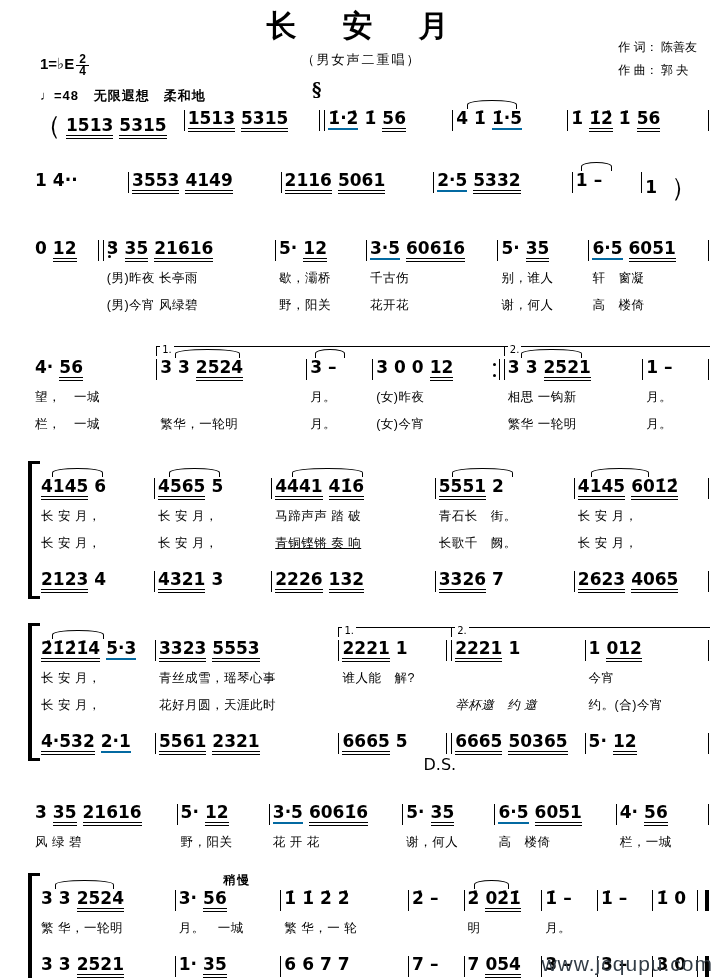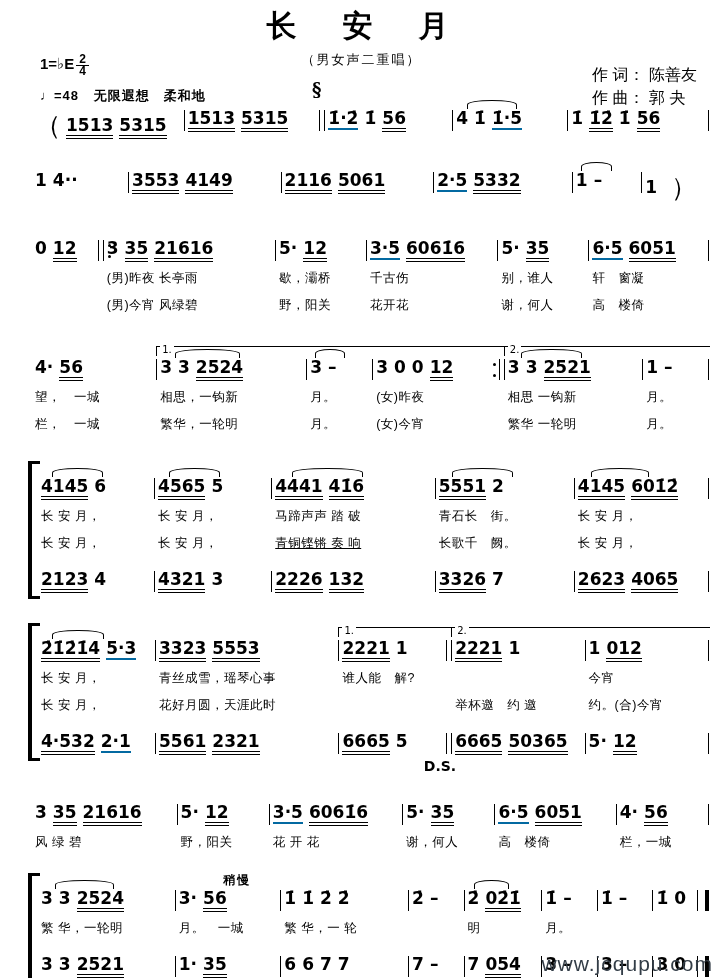--- a/index.html
+++ b/index.html
@@ -10,7 +10,7 @@
   .title{text-align:center;padding-top:6px;font-size:30px;font-weight:bold;
          font-family:"DejaVu Serif","Liberation Serif",serif;letter-spacing:8px;}
   .subtitle{text-align:center;font-size:13px;margin-top:4px;letter-spacing:2px;}
-  .credits{position:absolute;top:63px;right:26px;font-size:16px;line-height:23px;text-align:left;}
+  .credits{position:absolute;top:36px;right:26px;font-size:12px;line-height:23px;text-align:left;}
   .keyblock{position:absolute;top:54px;left:40px;font-size:15px;font-weight:bold;}
   .frac{display:inline-block;text-align:center;vertical-align:middle;font-size:12px;line-height:11px;margin-left:2px;}
   .frac .num{display:block;border-bottom:1px solid #000;padding:0 3px;}

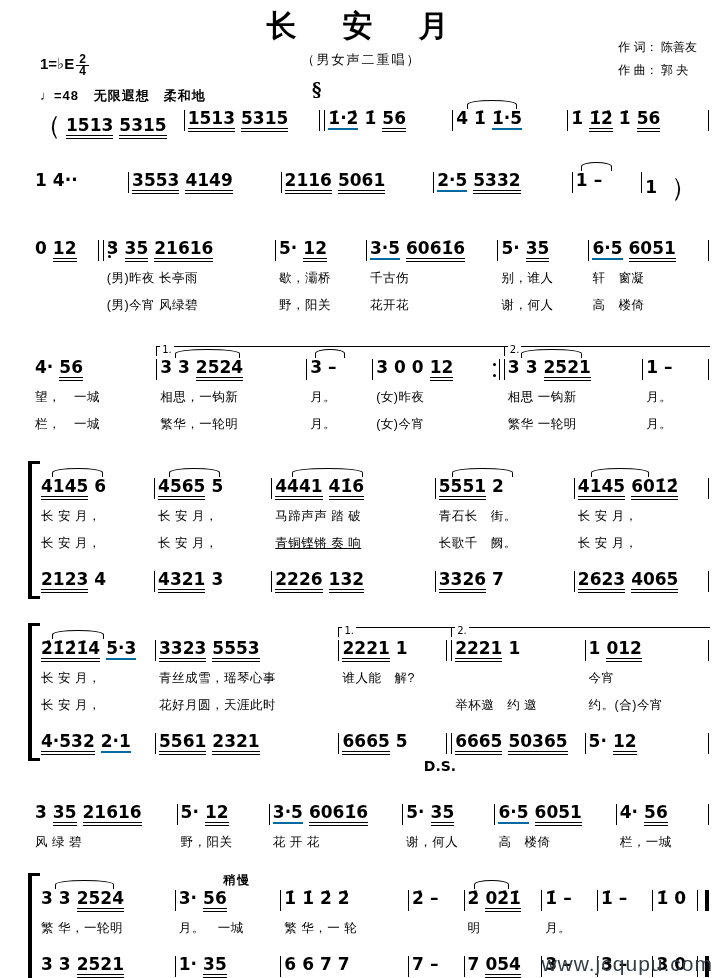--- a/index.html
+++ b/index.html
@@ -133,7 +133,6 @@
           </span><span class="arc" data-name="slur-arc"></span><span class="tok " data-name="note-group">3</span><span class="tok " data-name="note-group">3</span><span class="tok u2" data-name="note-group">2521</span><span class="bar b1" data-name="barline"></span></div>
         <div class="ncell" data-name="measure" style="grid-area: 1 / 6;"><span class="vl" data-name="volta-bracket"></span><span class="tok " data-name="note-group">1</span><span class="tok " data-name="note-group">–</span><span class="bar b1" data-name="barline"></span></div>
         <div class="lcell" data-name="lyric" style="grid-area: 2 / 1;">望，　一城</div>
-        <div class="lcell" data-name="lyric" style="grid-area: 2 / 2;">相思，一钩新</div>
         <div class="lcell" data-name="lyric" style="grid-area: 2 / 3;">月。</div>
         <div class="lcell" data-name="lyric" style="grid-area: 2 / 4;">(女)昨夜</div>
         <div class="lcell" data-name="lyric" style="grid-area: 2 / 5;">相思 一钩新</div>

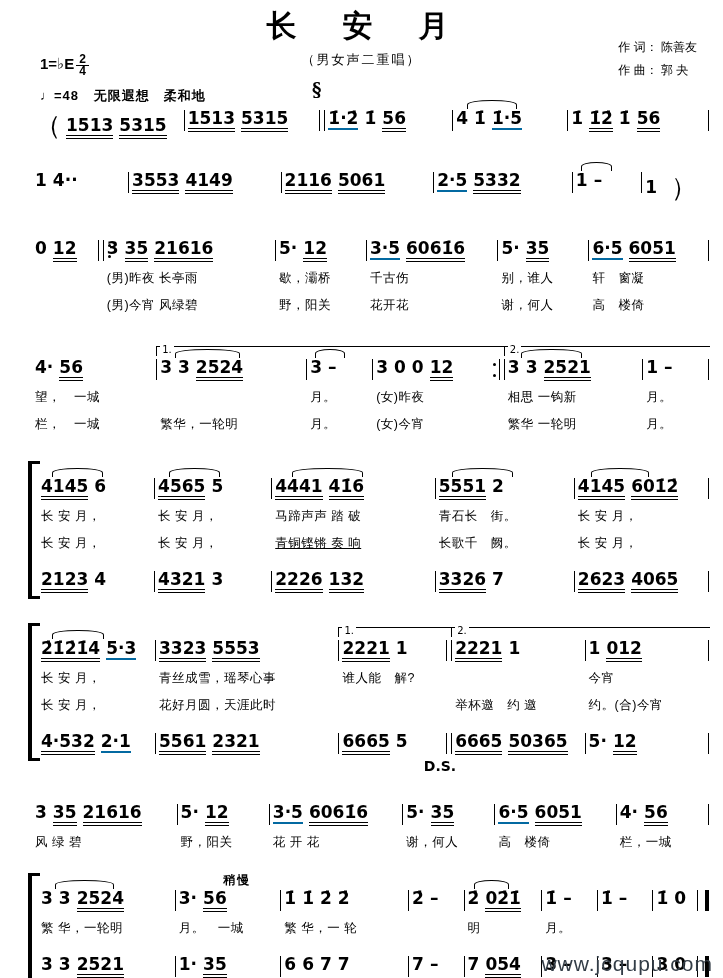--- a/index.html
+++ b/index.html
@@ -184,7 +184,7 @@
         <div class="lcell" data-name="lyric" style="grid-area: 3 / 1;">长 安 月，</div>
         <div class="lcell" data-name="lyric" style="grid-area: 3 / 2;">花好月圆，天涯此时</div>
         <div class="lcell" data-name="lyric" style="grid-area: 3 / 3;"></div>
-        <div class="lcell" data-name="lyric" style="grid-area: 3 / 4;">举杯邀　约 邀</div>
+        <div class="lcell" data-name="lyric" style="grid-area: 3 / 4; font-style: italic;">举杯邀　约 邀</div>
         <div class="lcell" data-name="lyric" style="grid-area: 3 / 5;">约。(合)今宵</div>
         <div class="ncell" data-name="measure" style="grid-area: 4 / 1;"><span class="tok u2" data-name="note-group">4·532</span><span class="tok u1" data-name="note-group">2·1</span><span class="bar b1" data-name="barline"></span></div>
         <div class="ncell" data-name="measure" style="grid-area: 4 / 2;"><span class="tok u2" data-name="note-group">5561</span><span class="tok u2" data-name="note-group">2321</span><span class="bar b1" data-name="barline"></span></div>

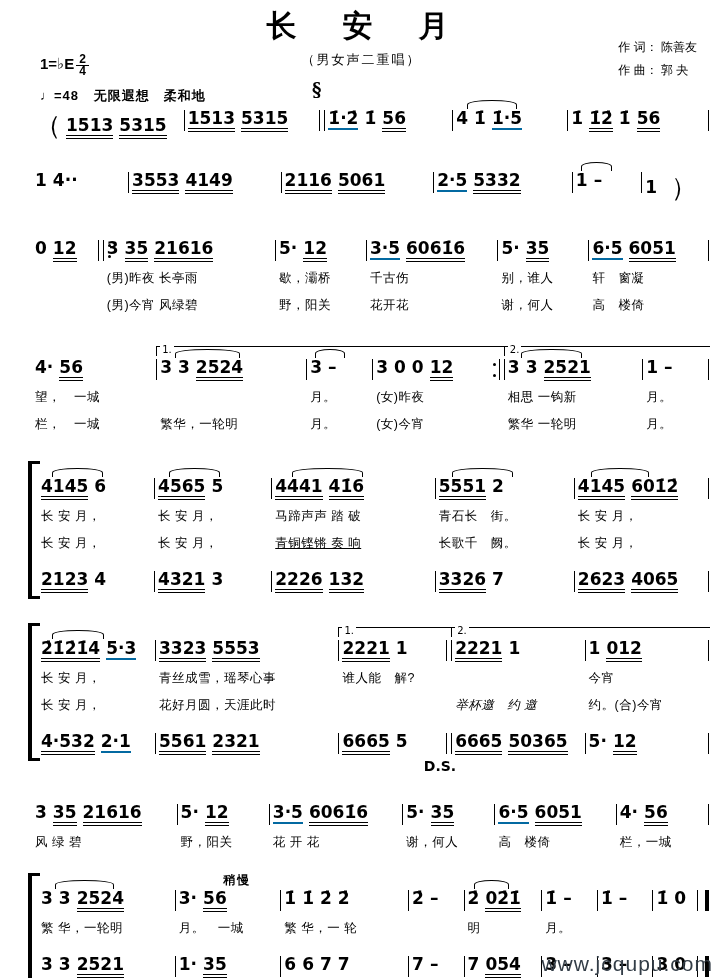--- a/index.html
+++ b/index.html
@@ -57,7 +57,7 @@
   .mark{position:absolute;top:-4px;left:45%;font-size:12px;font-weight:bold;letter-spacing:2px;background:#fff;}
   .mark.mr{left:auto;right:4px;}
   .mark.seg{font-family:"DejaVu Serif",serif;font-size:18px;top:-17px;letter-spacing:0;}
-  .mkb{position:absolute;bottom:-16px;right:-4px;font-size:14px;font-weight:bold;}
+  .mkb{position:absolute;bottom:-16px;right:-4px;font-size:16px;font-weight:normal;}
   .paren{font-size:26px;font-weight:normal;vertical-align:-3px;margin-right:5px;}
   .paren.post{margin-left:8px;margin-right:0;}
 

